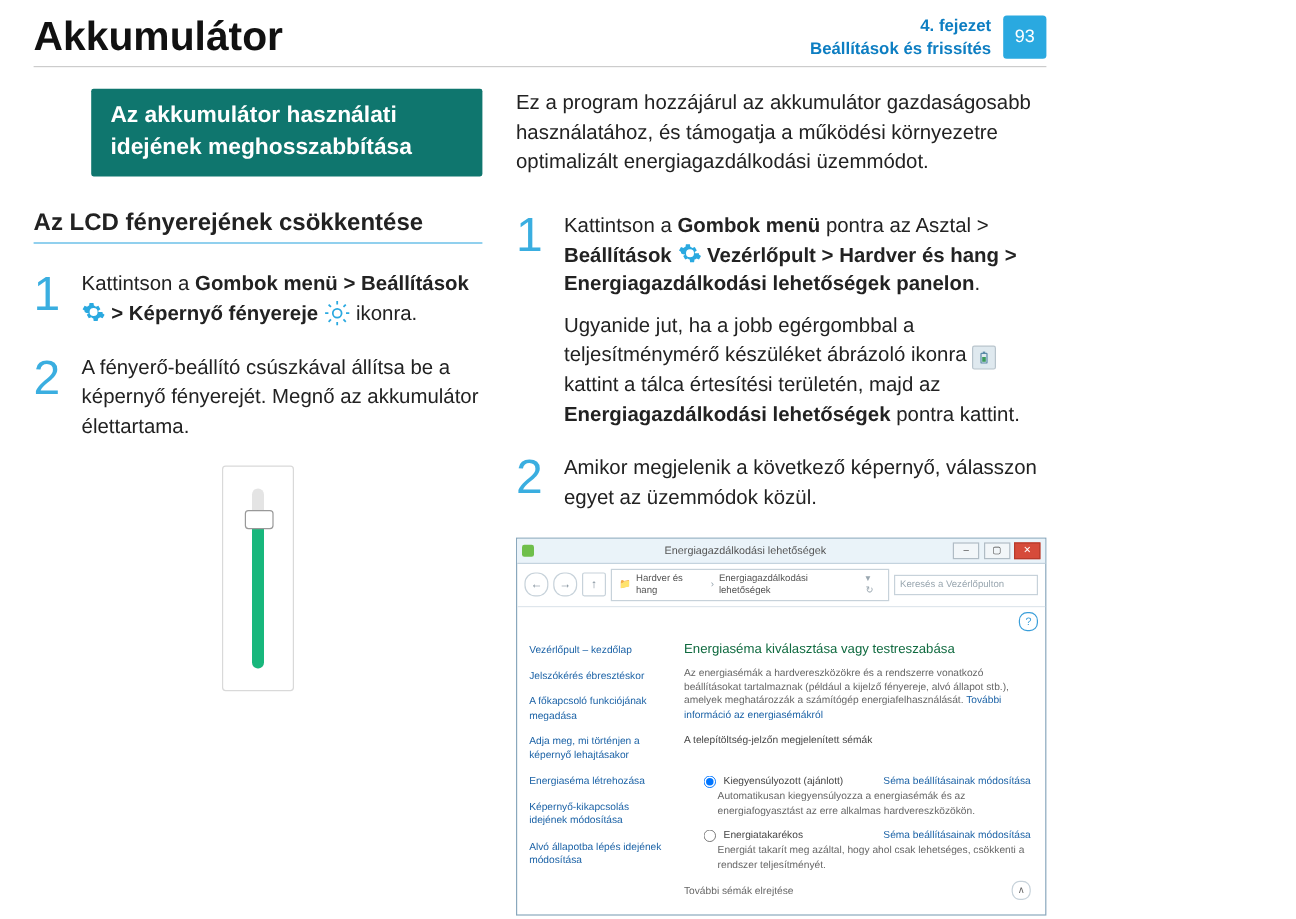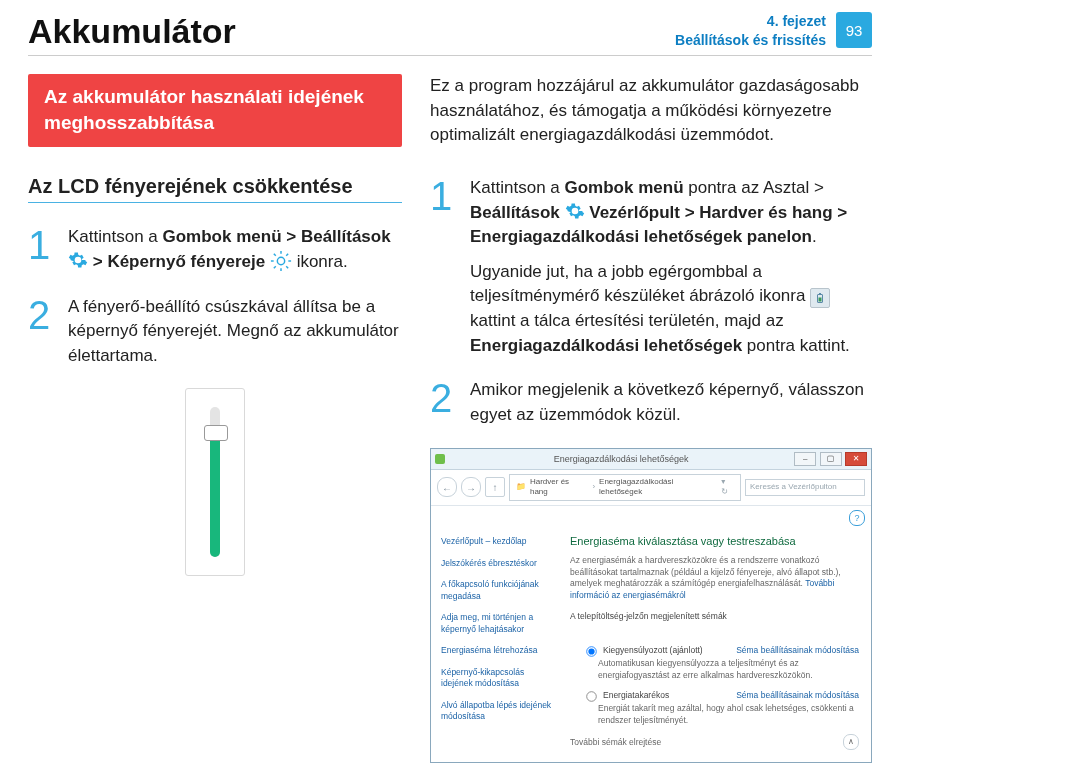--- a/index.html
+++ b/index.html
@@ -64,7 +64,7 @@
 
   <div class="header">
     <div class="title">Akkumulátor</div>
-    <div style="display:flex;align-items:flex-start;">
+    <div style="display:flex;align-items:center;">
       <div class="chapter">
         <div>4. fejezet</div>
         <div>Beállítások és frissítés</div>

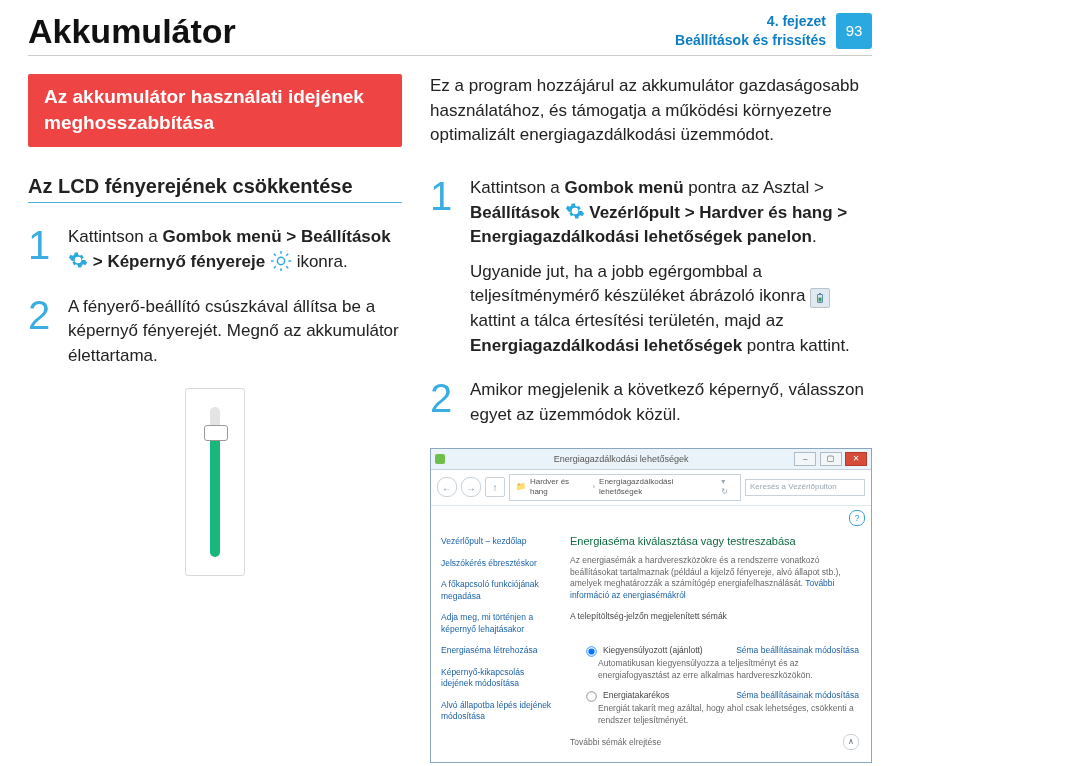--- a/index.html
+++ b/index.html
@@ -11,7 +11,7 @@
   .rule { border:none; border-top:1px solid #ccc; margin:4px 0 18px 0; }
   .columns { display:flex; gap:28px; }
   .col { flex:1; }
-  .ribbon { background:#ef4444; color:#fff; font-size:19px; font-weight:600; padding:10px 16px 12px 16px; border-radius:2px; line-height:1.35; margin-bottom:28px; }
+  .ribbon { background:#0f766e; color:#fff; font-size:19px; font-weight:600; padding:10px 16px 12px 16px; border-radius:2px; line-height:1.35; margin-bottom:28px;margin-left:48px; }
   .h2 { font-size:20px; font-weight:700; color:#222; border-bottom:1.5px solid #4ab2e3; padding-bottom:4px; margin-bottom:22px; }
   .h2r { font-size:20px; font-weight:700; color:#222; margin-bottom:14px; }
   .body { font-size:17px; line-height:1.45; }

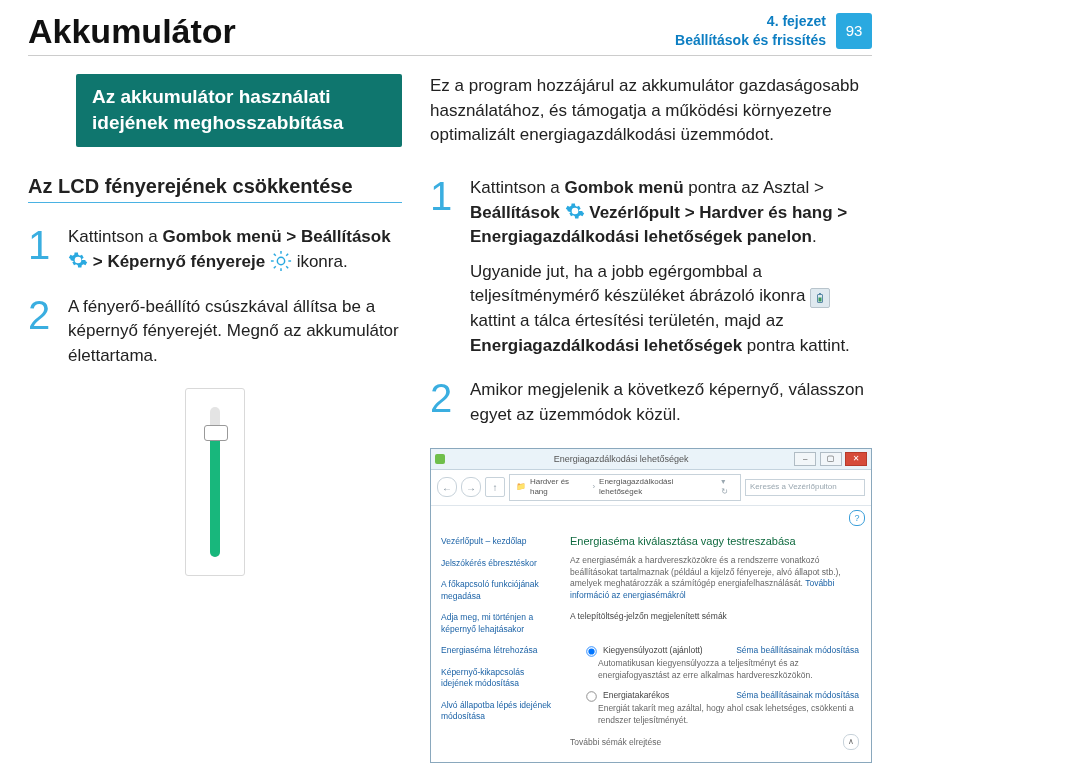--- a/index.html
+++ b/index.html
@@ -206,7 +206,7 @@
                   <b class="plan-title">Kiegyensúlyozott (ajánlott)</b>
                   <span class="plan-side shot-link">Séma beállításainak módosítása</span>
                 </div>
-                <div class="plan-desc">Automatikusan kiegyensúlyozza a teljesítményt és az energiafogyasztást az erre alkalmas hardvereszközökön.</div>
+                <div class="plan-desc">Automatikusan kiegyensúlyozza a energiasémák és az energiafogyasztást az erre alkalmas hardvereszközökön.</div>
               </div>
 
               <div class="plan">

